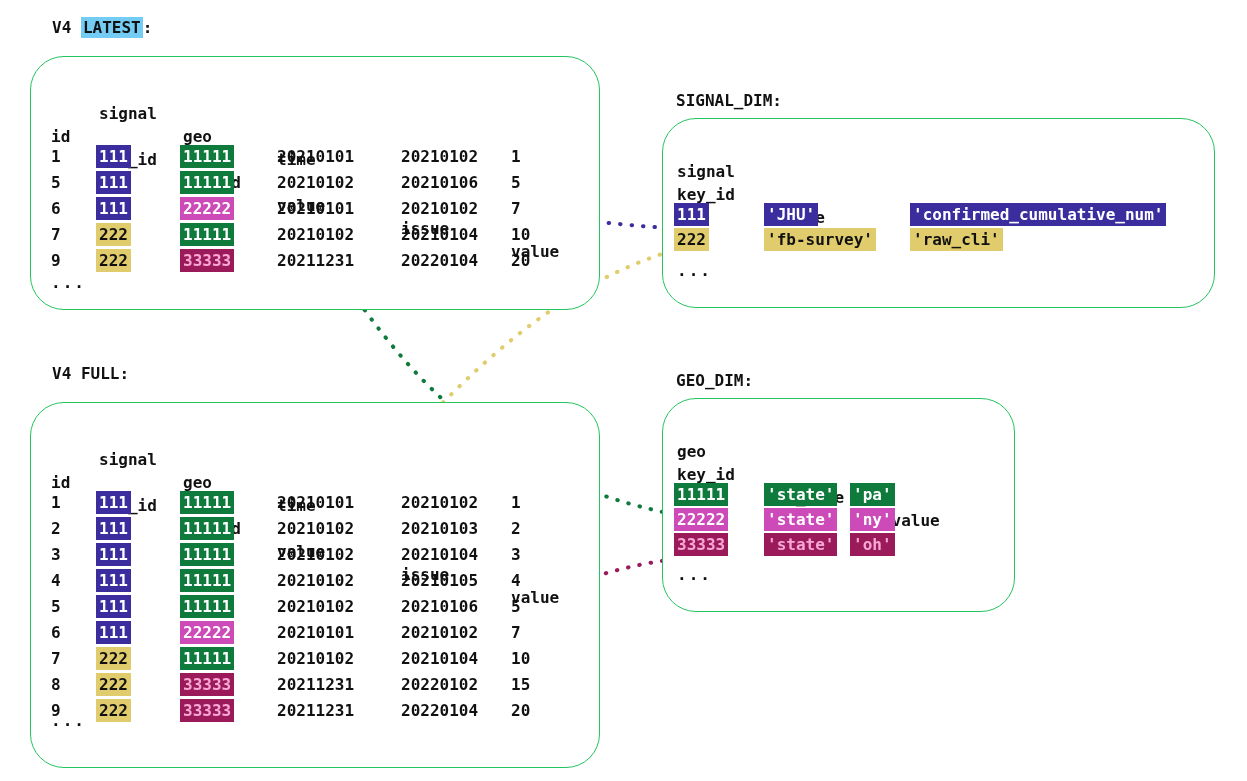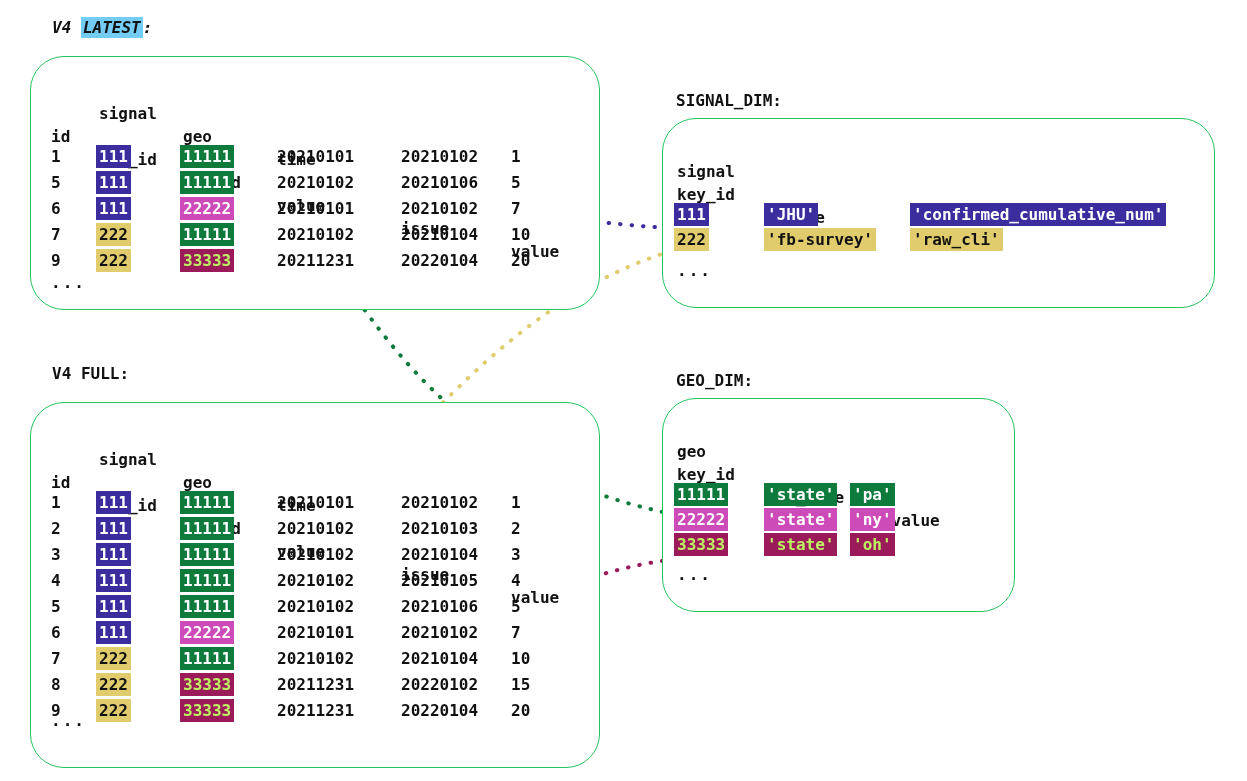--- a/index.html
+++ b/index.html
@@ -111,7 +111,7 @@
   <path d="M 222,686 C 380,690 520,580 668,560" fill="none" stroke="#9B1B5A" stroke-width="4" stroke-linecap="round" stroke-dasharray="0.5 11"></path>
 </svg>
 
-<div class="caption" style="left:52px; top:18px;font-style:italic;"><span>V4 </span><span class="hl">LATEST</span><span>:</span></div>
+<div class="caption" style="left:52px; top:18px;"><span>V4 </span><span class="hl">LATEST</span><span>:</span></div>
 
 <div class="caption" style="left:52px; top:364px;">V4 FULL:</div>
 <div class="caption" style="left:676px; top:91px;">SIGNAL_DIM:</div>

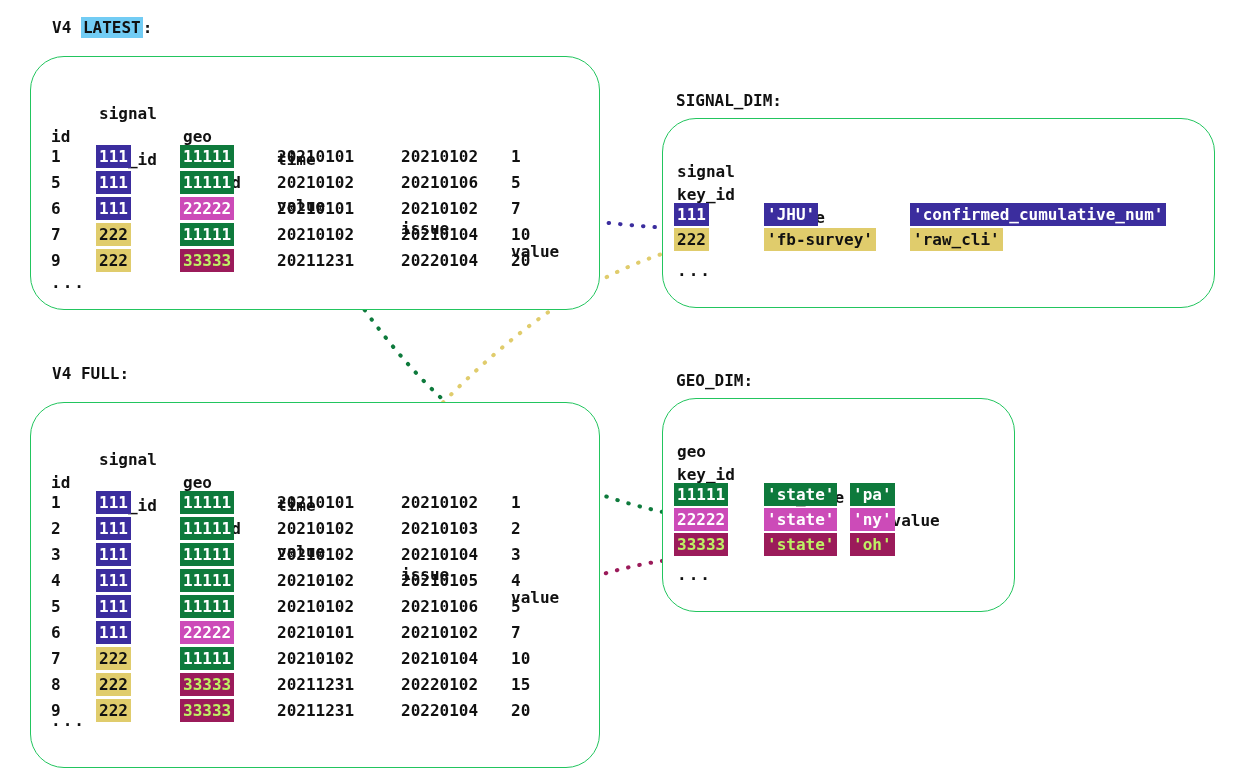--- a/index.html
+++ b/index.html
@@ -95,7 +95,7 @@
   .k-khaki   { background: #E0CC6C; color: #111111; }
   .k-green   { background: #0E7A3C; color: #ffffff; }
   .k-orchid  { background: #CC4BB8; color: #ffffff; }
-  .k-crimson { background: #9B1B5A; color: #bef264; }
+  .k-crimson { background: #9B1B5A; color: #f9a8d4; }
 </style>
 </head>
 <body>

